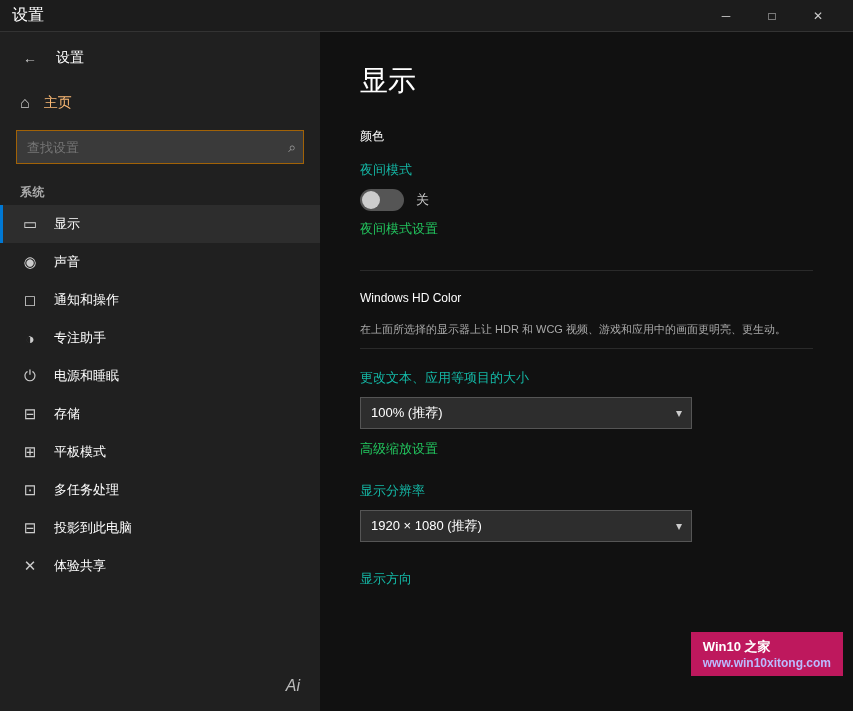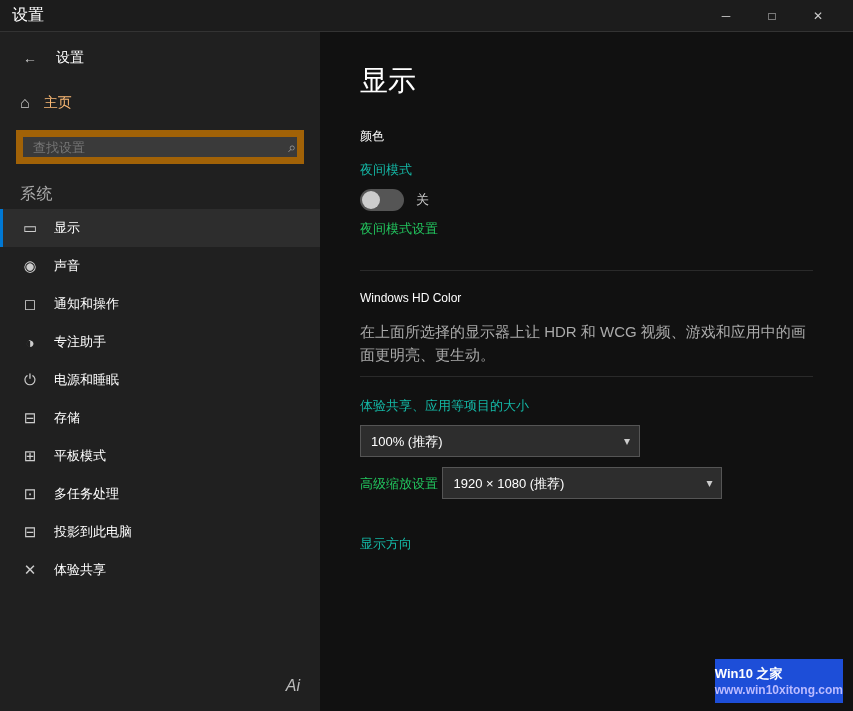--- a/index.html
+++ b/index.html
@@ -93,7 +93,7 @@
       width: 100%;
       height: 34px;
       background: #3a3a3a;
-      border: 7px solid #a16207;
+      border: 1px solid #a16207;
       color: #ccc;
       padding: 0 36px 0 10px;
       font-size: 13px;

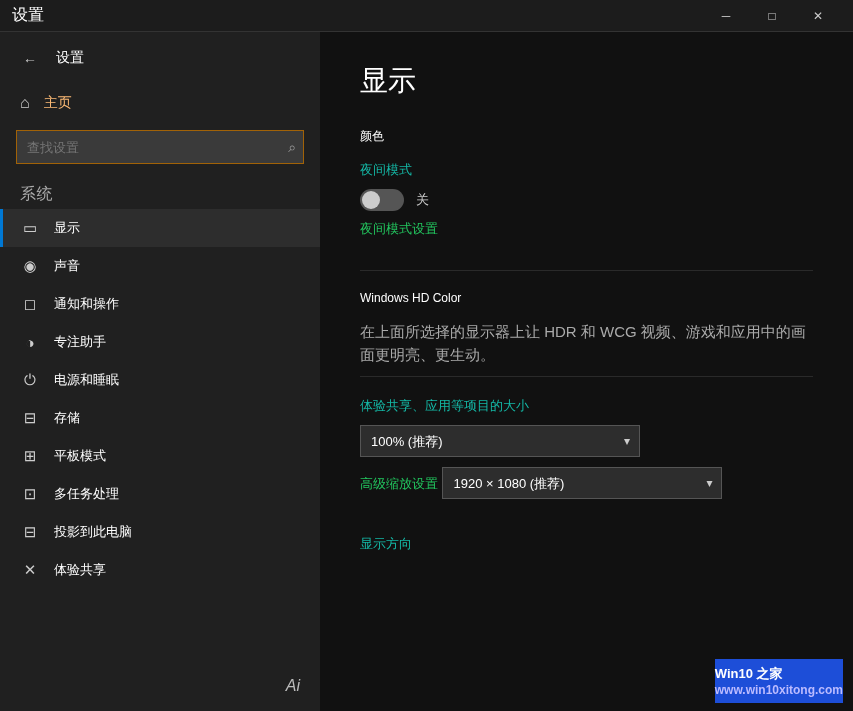--- a/index.html
+++ b/index.html
@@ -109,10 +109,10 @@
     }
 
     .sidebar-section-label {
-      font-size: 16px;
+      font-size: 12px;
       color: #aaa;
       padding: 12px 20px 4px;
-      font-weight: 400;
+      font-weight: 700;
       letter-spacing: 0.5px;
     }
 

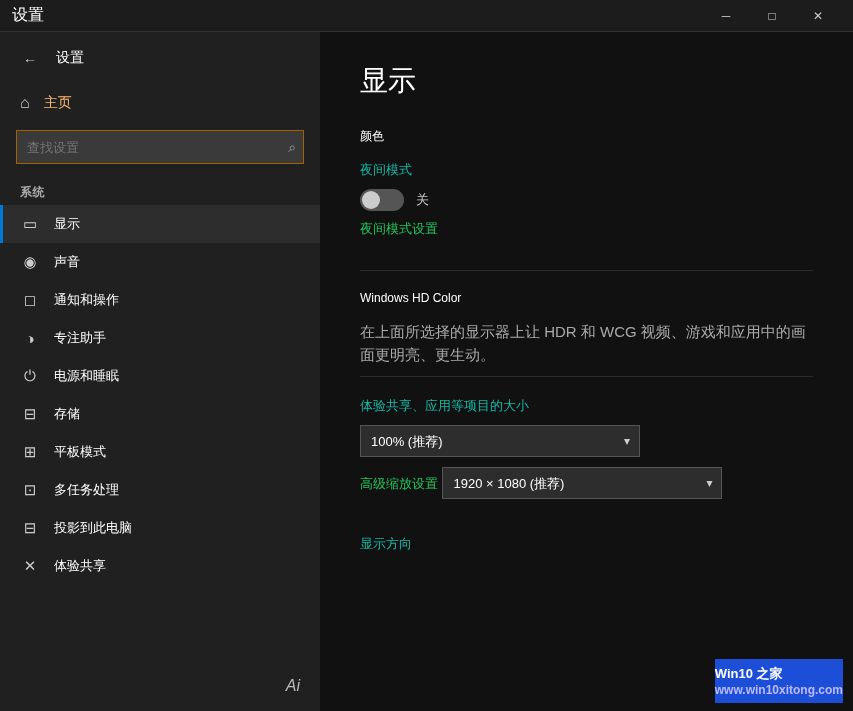--- a/index.html
+++ b/index.html
@@ -216,7 +216,7 @@
     }
 
     .setting-description {
-      font-size: 15px;
+      font-size: 11px;
       color: #aaaaaa;
       margin-bottom: 10px;
       line-height: 1.5;

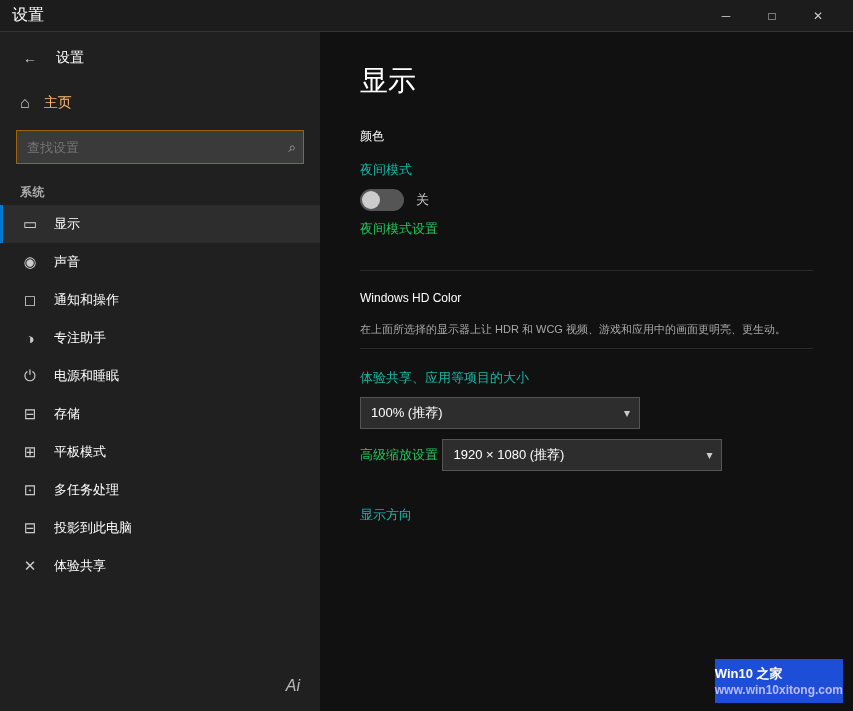--- a/index.html
+++ b/index.html
@@ -371,7 +371,7 @@
 
     
 
-    <p class="setting-label">体验共享、应用等项目的大小</p>
+    <p class="setting-label">更改文本、应用等项目的大小</p>
     <div class="dropdown-wrapper">
       <select class="dropdown-select">
         <option>100% (推荐)</option>

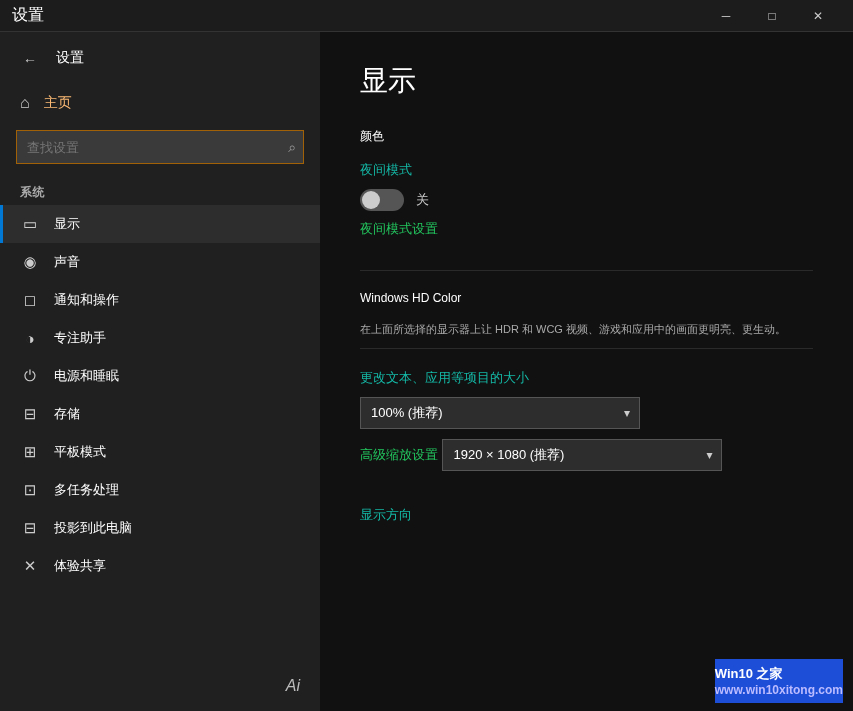--- a/index.html
+++ b/index.html
@@ -223,7 +223,7 @@
     }
 
     .dropdown-select {
-      width: 280px;
+      width: 332px;
       height: 32px;
       background: #2d2d2d;
       border: 1px solid #555;

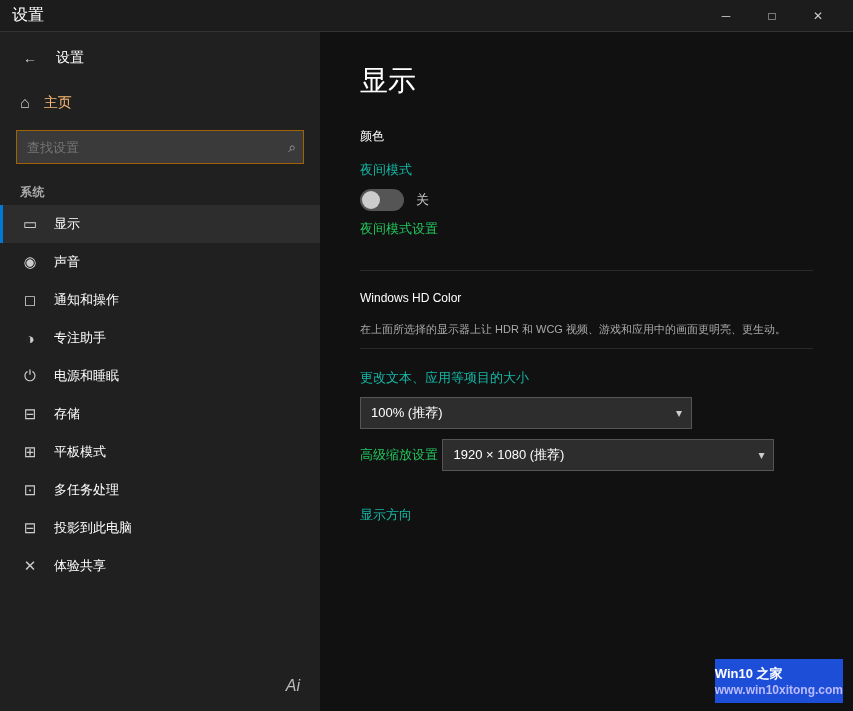--- a/index.html
+++ b/index.html
@@ -385,6 +385,7 @@
     <br>
     <a class="link-text">高级缩放设置</a>
 
+    <p class="setting-label">显示分辨率</p>
     <div class="dropdown-wrapper">
       <select class="dropdown-select">
         <option>1920 × 1080 (推荐)</option>

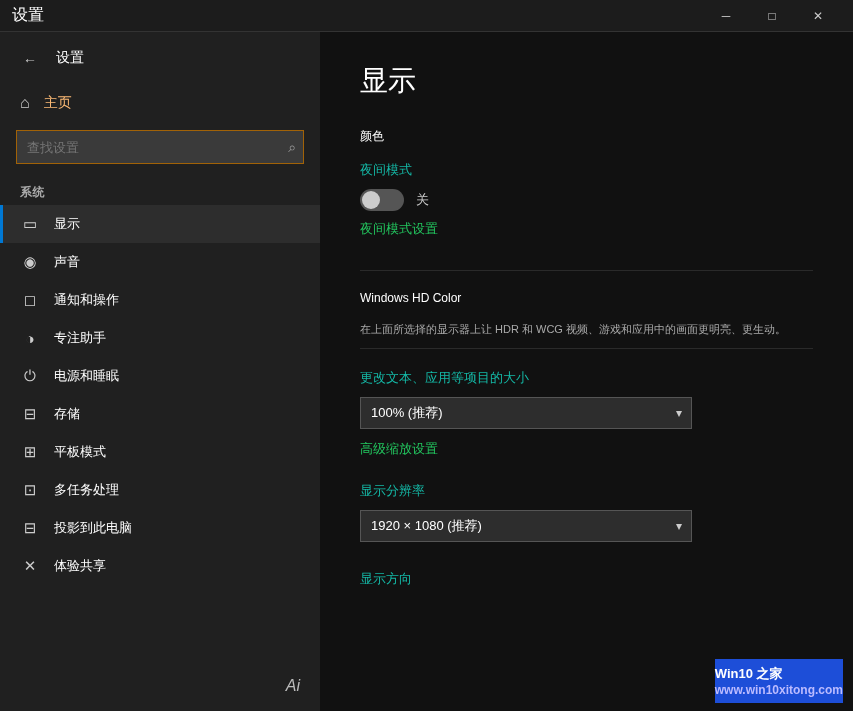--- a/index.html
+++ b/index.html
@@ -253,11 +253,11 @@
     
     .watermark {
       position: fixed;
-      bottom: 8px;
+      bottom: 35px;
       right: 10px;
-      background: #1d4ed8;
+      background: #be185d;
       color: white;
-      padding: 6px 0;
+      padding: 6px 12px;
       font-size: 13px;
       font-weight: bold;
       z-index: 999;

